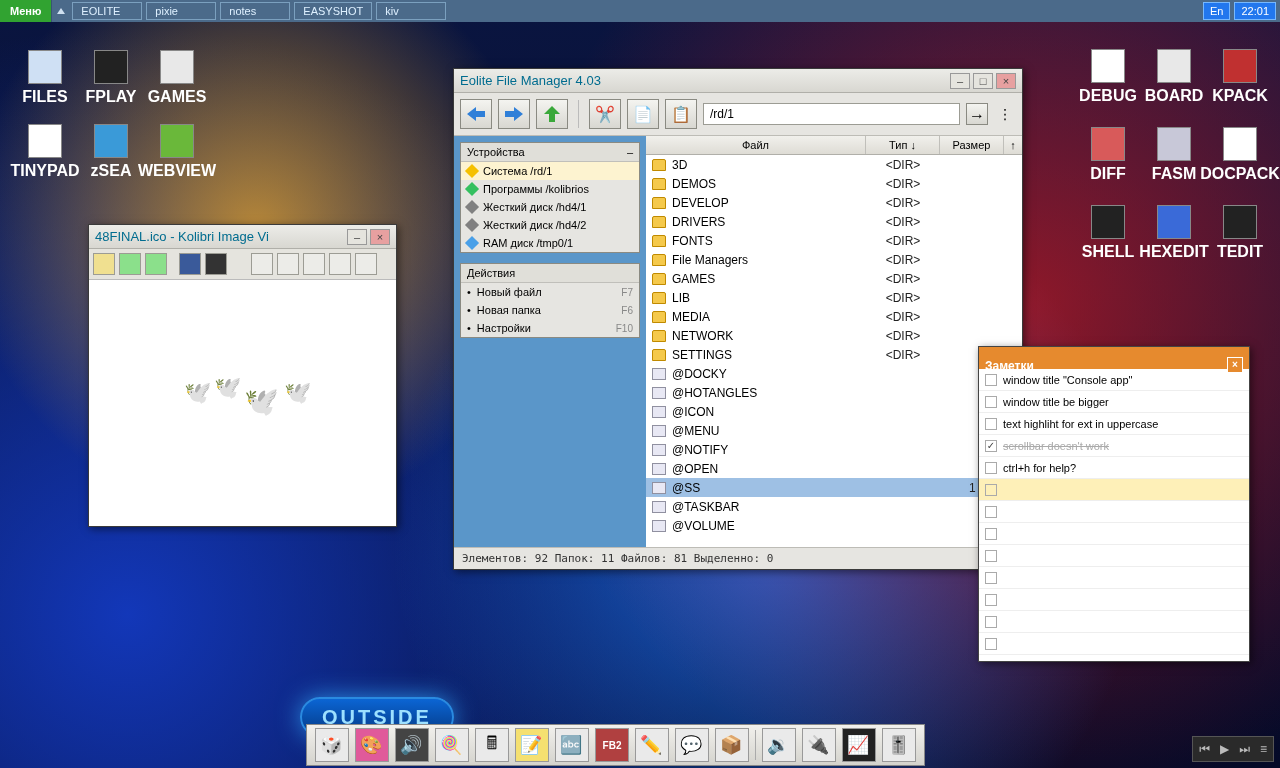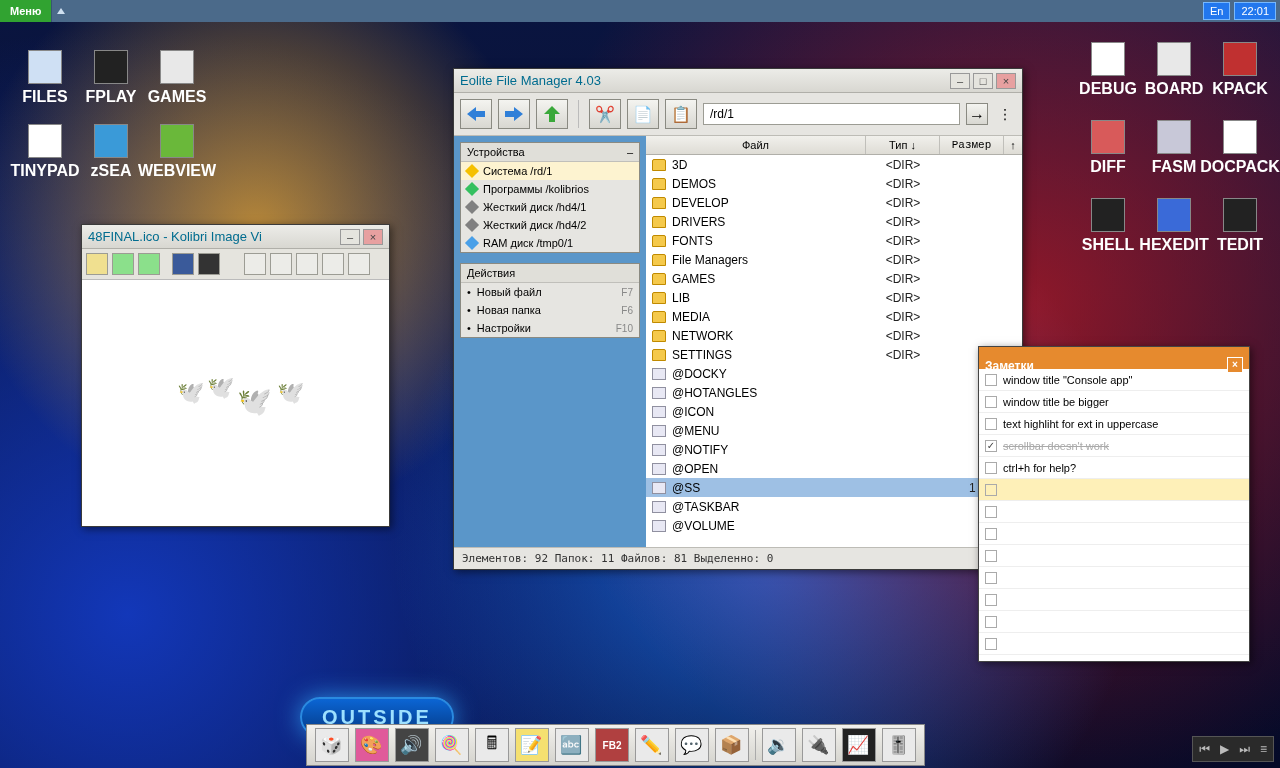--- a/index.html
+++ b/index.html
@@ -90,6 +90,13 @@
 <div class="taskbar">
   <div class="menu-btn">Меню</div>
   <div class="task-sep"></div>
+  <div id="task-items" style="display:flex;">
+      <div class="task-item">EOLITE</div>
+      <div class="task-item">pixie</div>
+      <div class="task-item">notes</div>
+      <div class="task-item">EASYSHOT</div>
+      <div class="task-item">kiv</div>
+    </div>
   <div class="task-right">
     <div class="badge">En</div>
     <div class="badge">22:01</div>

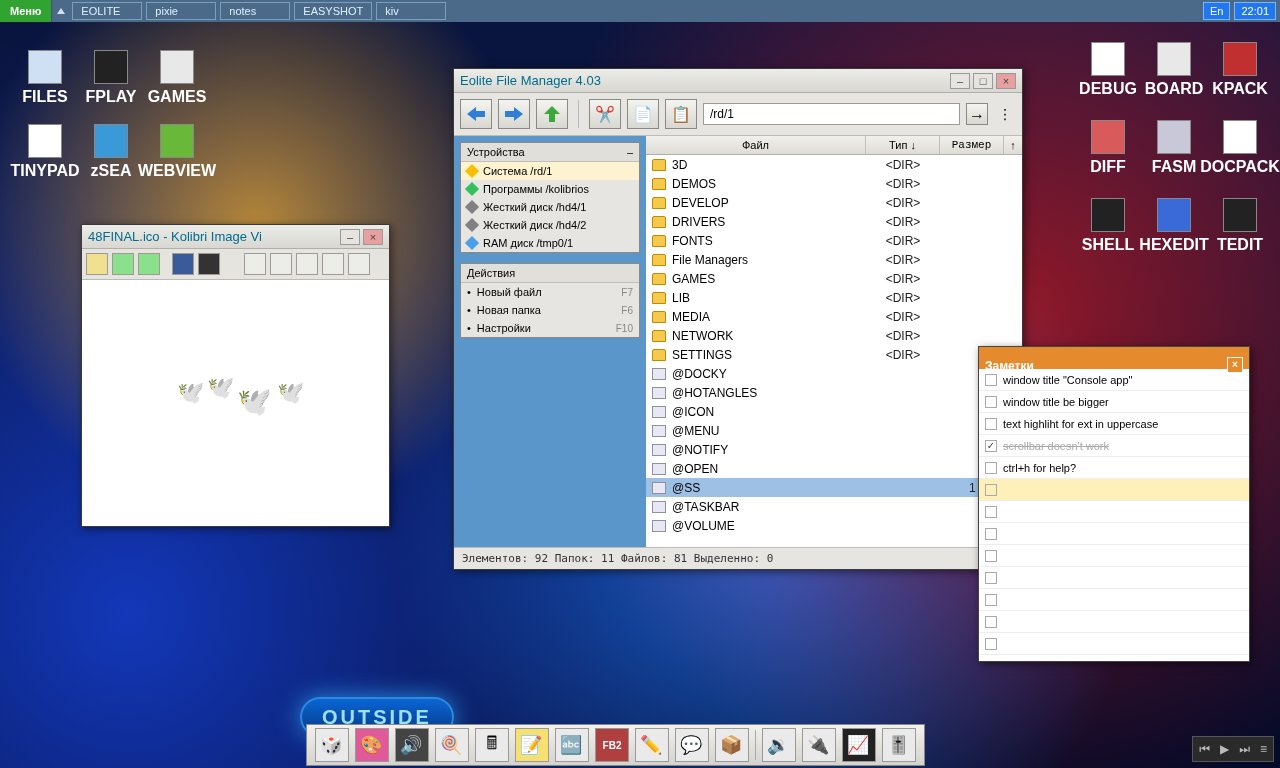--- a/index.html
+++ b/index.html
@@ -20,7 +20,7 @@
 .task-right { margin-left: auto; display: flex; align-items: stretch; gap: 4px; padding-right: 4px; }
 .task-right .badge { background: #2277ee; color: #fff; padding: 0 6px; display: flex; align-items: center; border:1px solid #76b8ff; margin:2px 0;}
 .desk-icons { position: absolute; top: 50px; left: 15px; display: grid; grid-template-columns: repeat(3,60px); gap: 18px 6px; }
-.desk-icons-r { position: absolute; top: 42px; right: 10px; display: grid; grid-template-columns: repeat(3,60px); gap: 22px 6px; }
+.desk-icons-r { position: absolute; top: 49px; right: 10px; display: grid; grid-template-columns: repeat(3,60px); gap: 22px 6px; }
 .dicon { width: 60px; display: flex; flex-direction: column; align-items: center; gap: 4px; color: #fff; font-size: 16px; text-align: center; font-weight:bold;}
 .dicon .ic { width: 34px; height: 34px; border: 1px solid #888; background: #ececec; display:flex; align-items:center; justify-content:center; font-size:18px;}
 

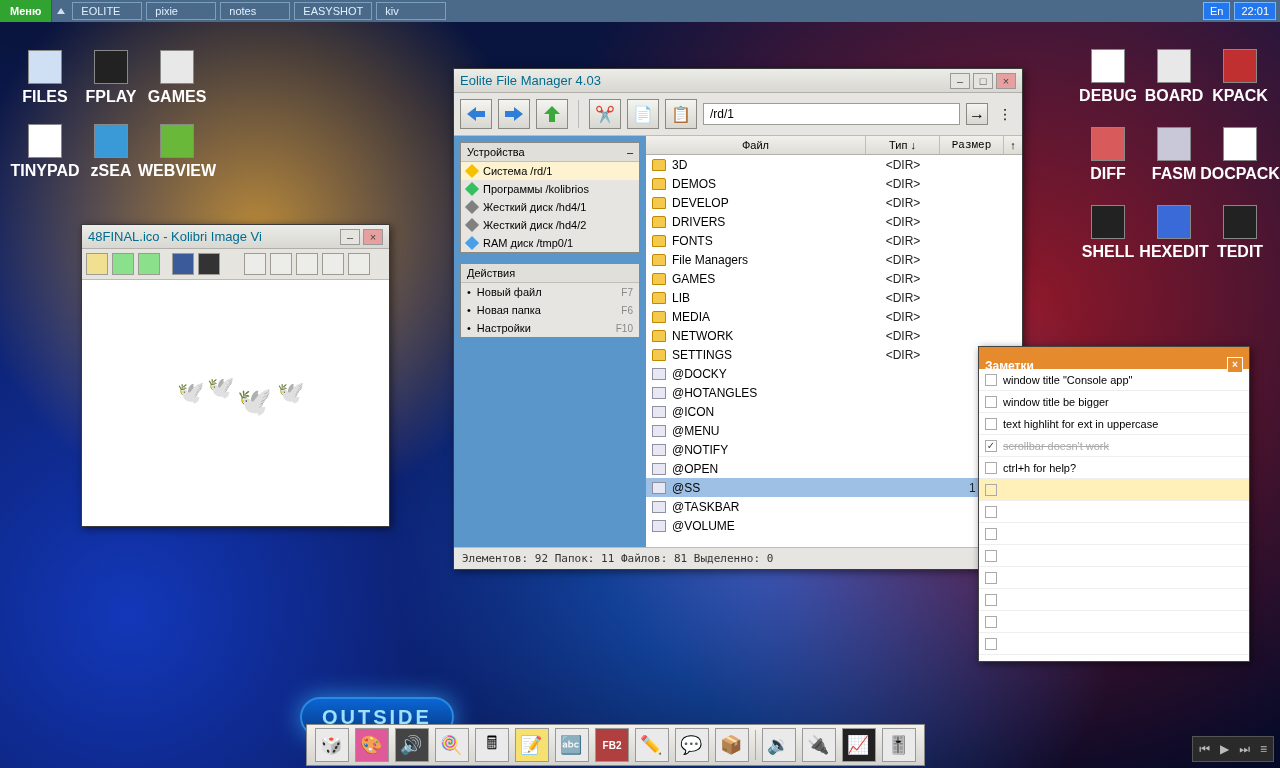--- a/index.html
+++ b/index.html
@@ -53,7 +53,7 @@
 .fm-head { display:flex; background: linear-gradient(#f1f0ec,#dedcd5); border-bottom:1px solid #b0afa9; font:11px Arial;}
 .fm-head .c1 { flex: 1; text-align:center; padding:3px; border-right:1px solid #c0bfba;}
 .fm-head .c2 { width: 74px; text-align:center; padding:3px; border-right:1px solid #c0bfba;}
-.fm-head .c3 { width: 64px; text-align:center; padding:3px; border-right:1px solid #c0bfba;font-family:Liberation Mono, monospace;}
+.fm-head .c3 { width: 64px; text-align:center; padding:3px; border-right:1px solid #c0bfba;}
 .fm-head .c4 { width: 18px; text-align:center; padding:3px;}
 .fm-rows { flex:1; overflow:hidden;}
 .frow { display:flex; font: 12px Arial; align-items:center; height:19px;}

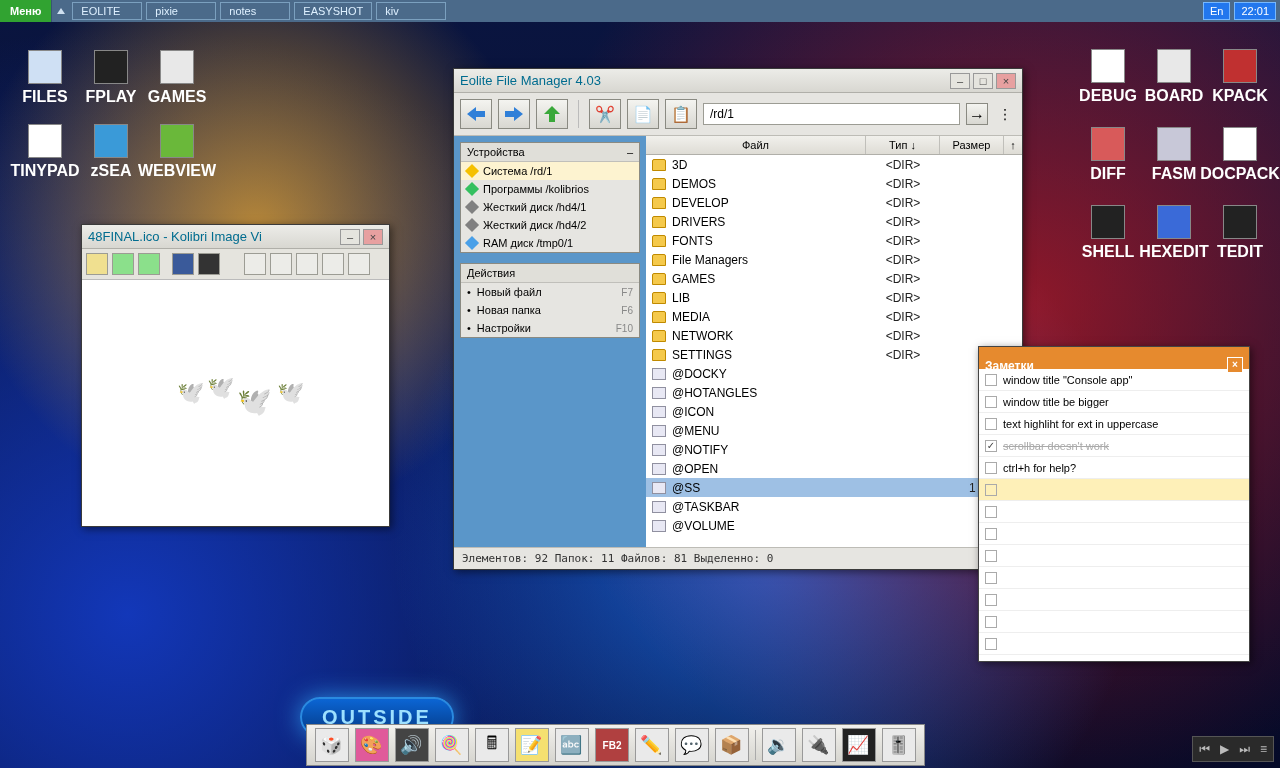--- a/index.html
+++ b/index.html
@@ -30,7 +30,7 @@
 .titlebar .wbtn { width: 20px; height: 16px; border: 1px solid #999; background: #e5e4de; margin-left: 3px; display:flex; align-items:center; justify-content:center; font-size:11px; color:#444;}
 .titlebar .wbtn.close { background: #e7a0a0; }
 
-.iv-window { left: 81px; top: 224px; width: 309px; }
+.iv-window { left: 88px; top: 224px; width: 309px; }
 .iv-tb { background: #e5e4de; padding: 4px; display: flex; gap: 4px; border-bottom:1px solid #bbb;}
 .iv-tb .b { width:22px; height:22px; border:1px solid #9c9c94; background:#ecece8; }
 .iv-canvas { background: #fff; width: 100%; height: 246px; position:relative; }

